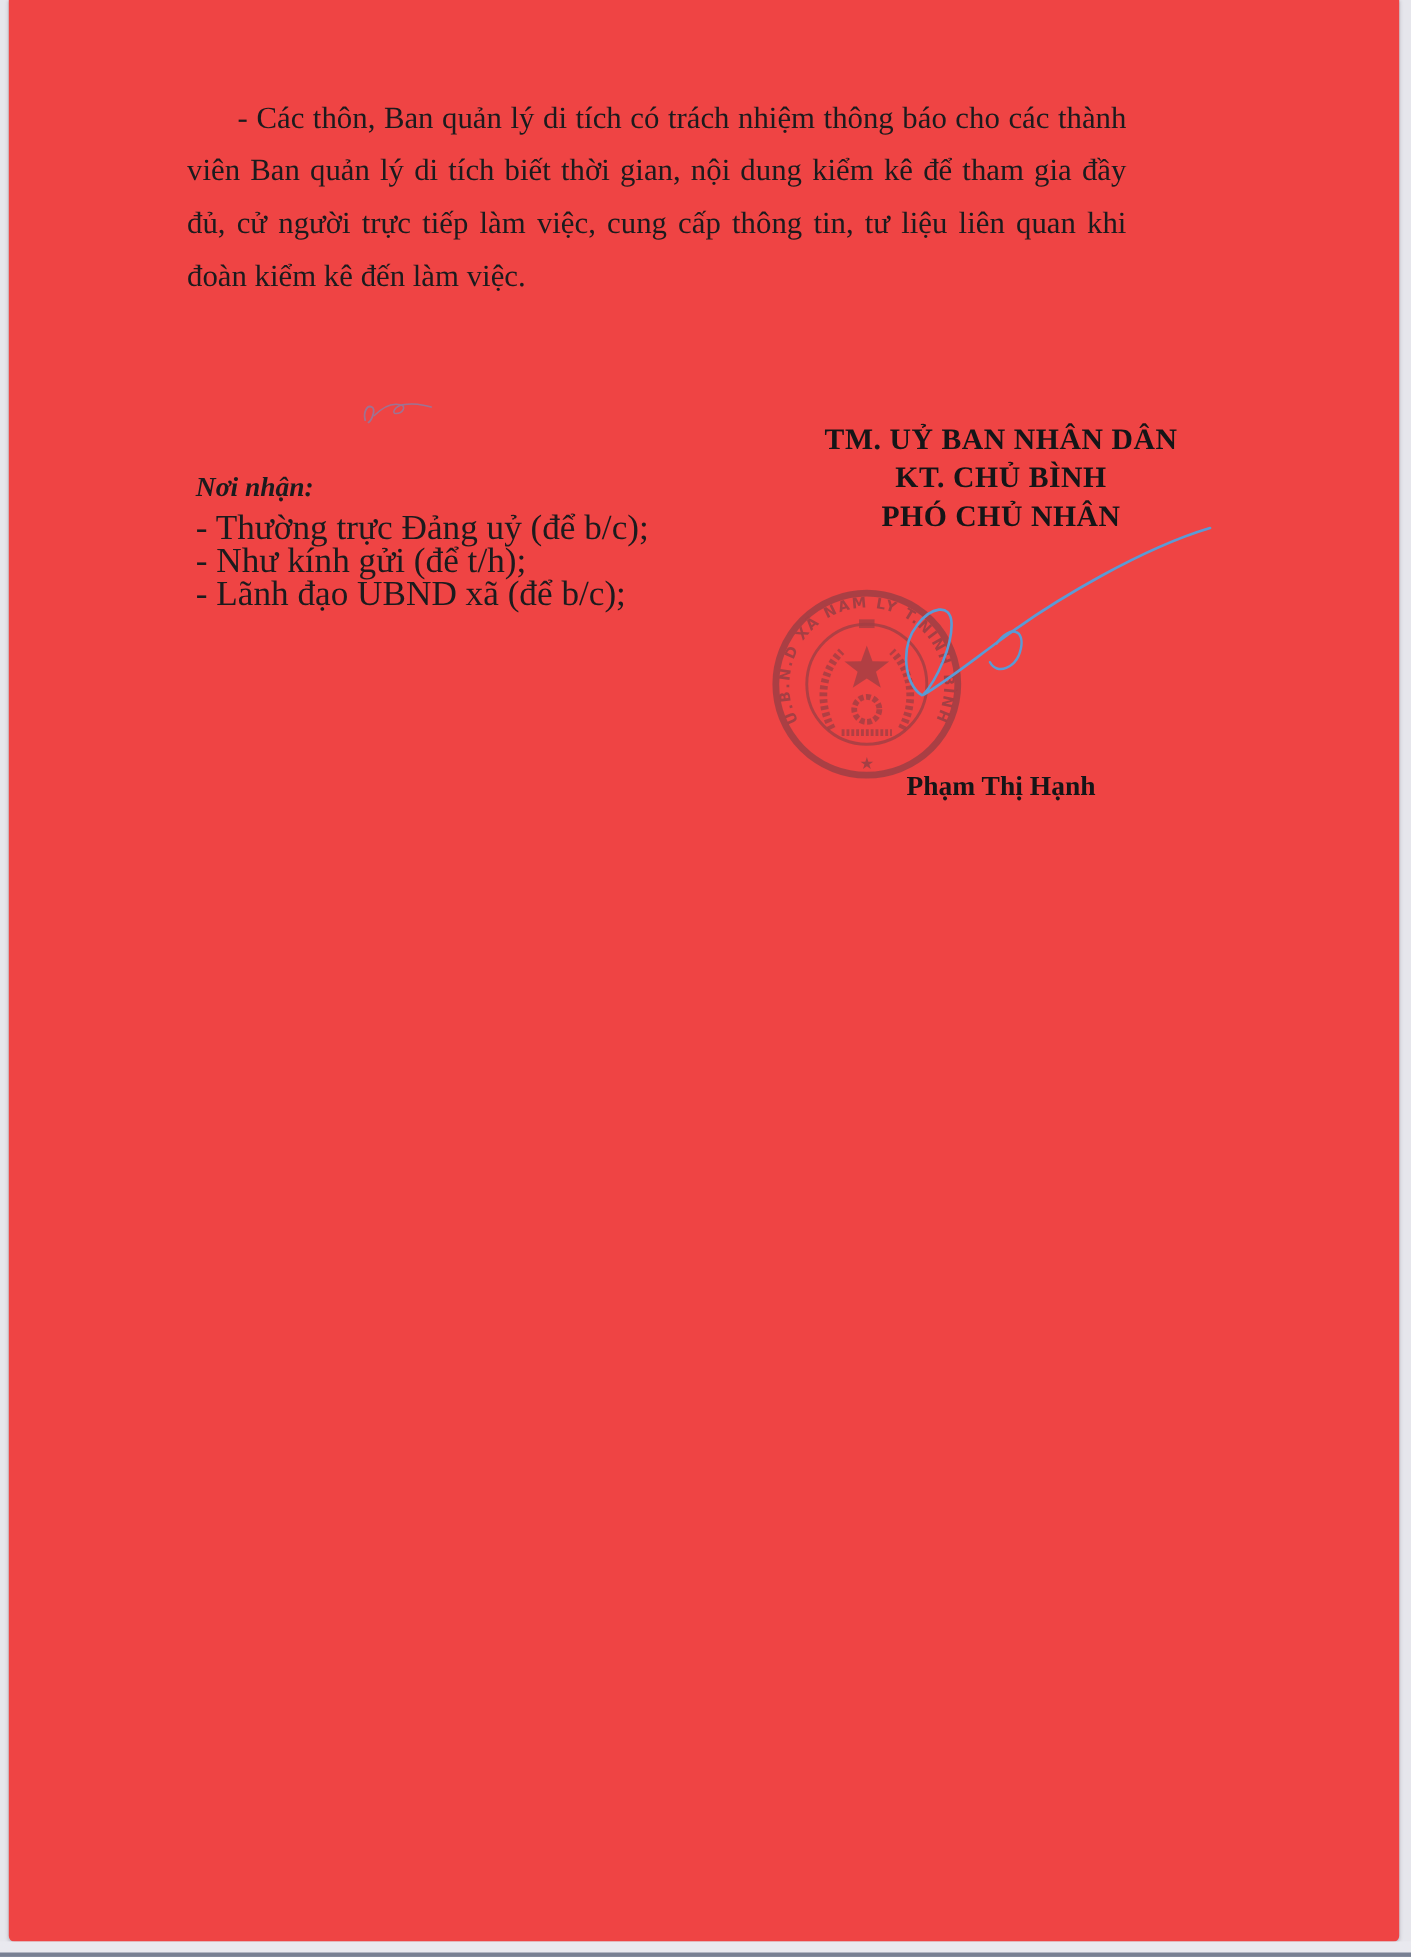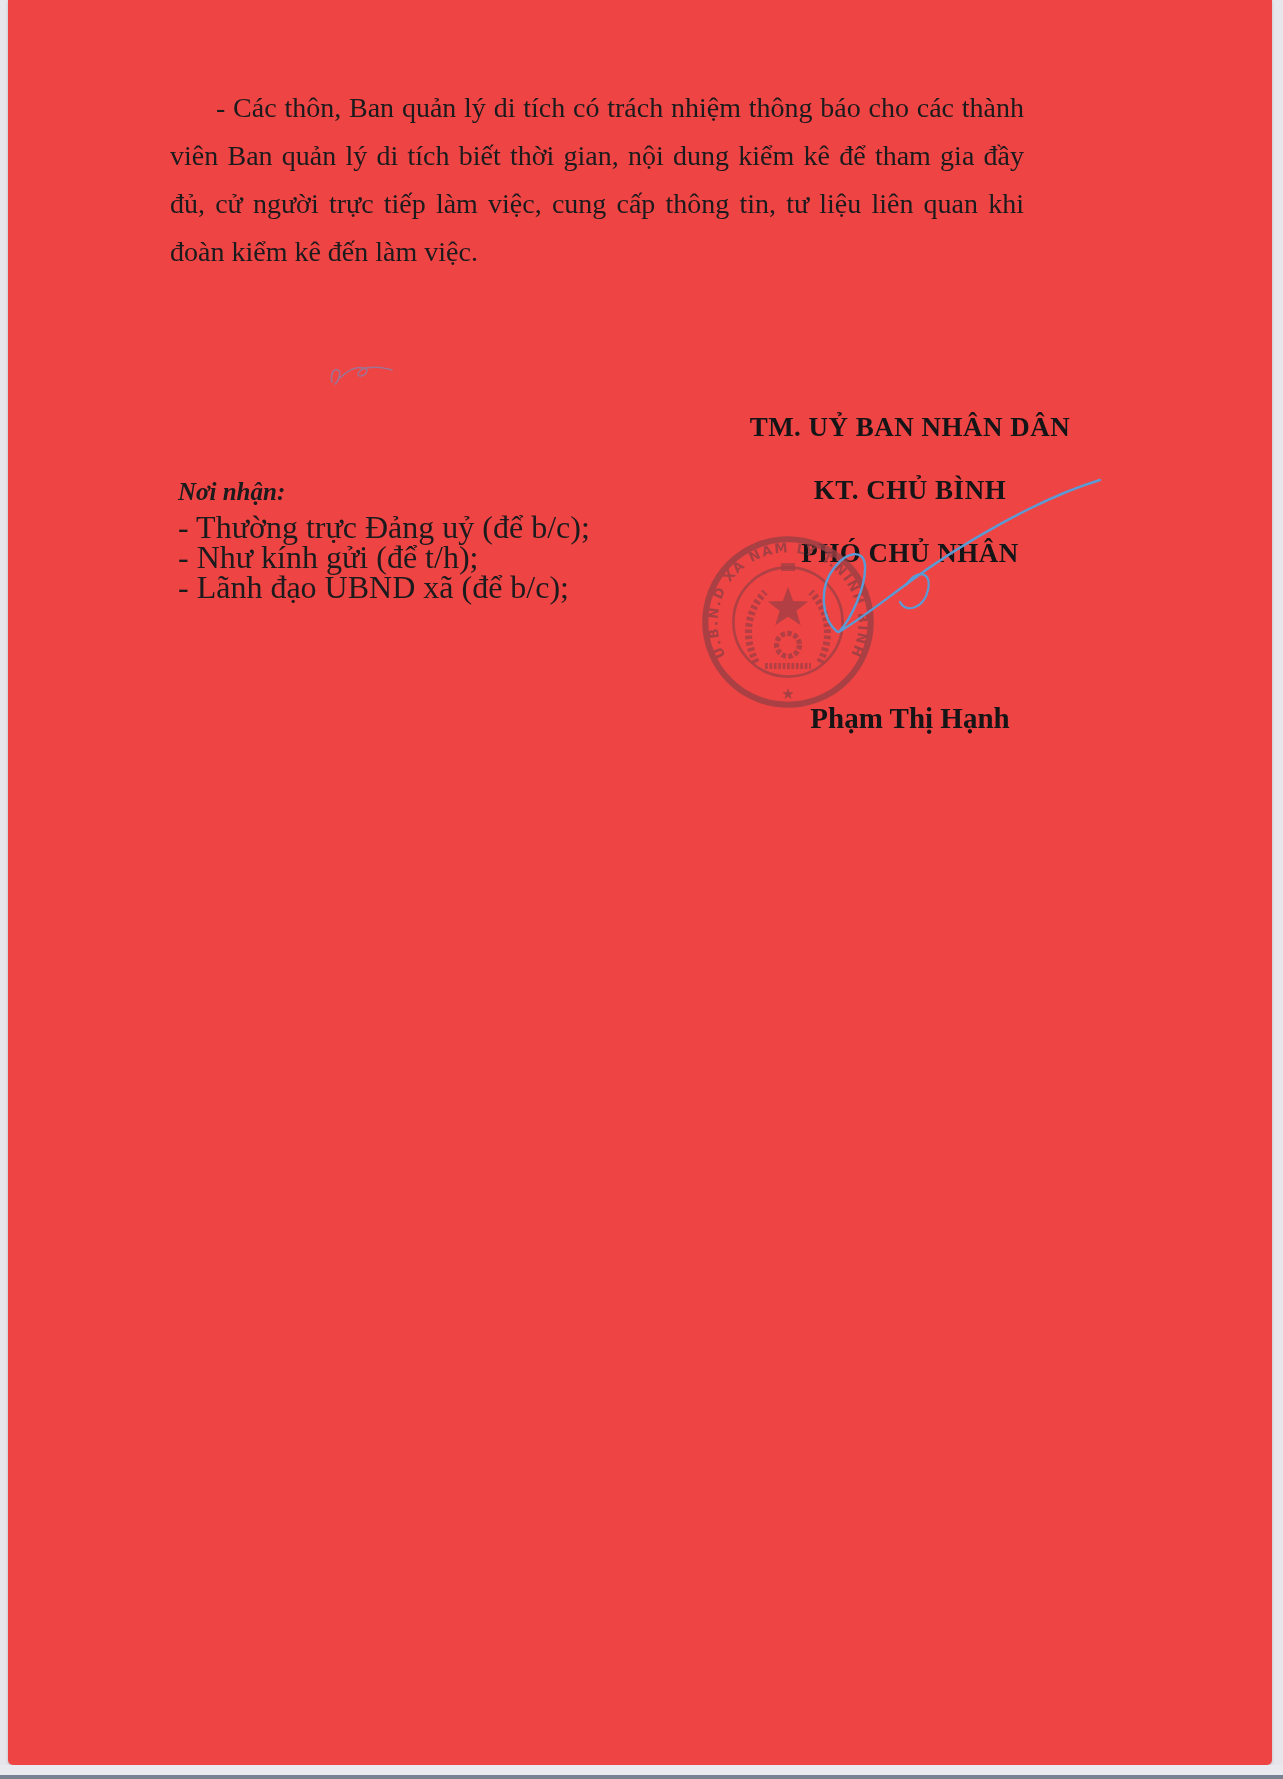--- a/index.html
+++ b/index.html
@@ -57,7 +57,6 @@
   .sign-block .ln {
     font-size:27px; font-weight:bold; line-height:35px;
     letter-spacing:.5px;
-    margin-top:28px;
   }
   .signer-name {
     position:absolute; left:622px; top:702px; width:560px;

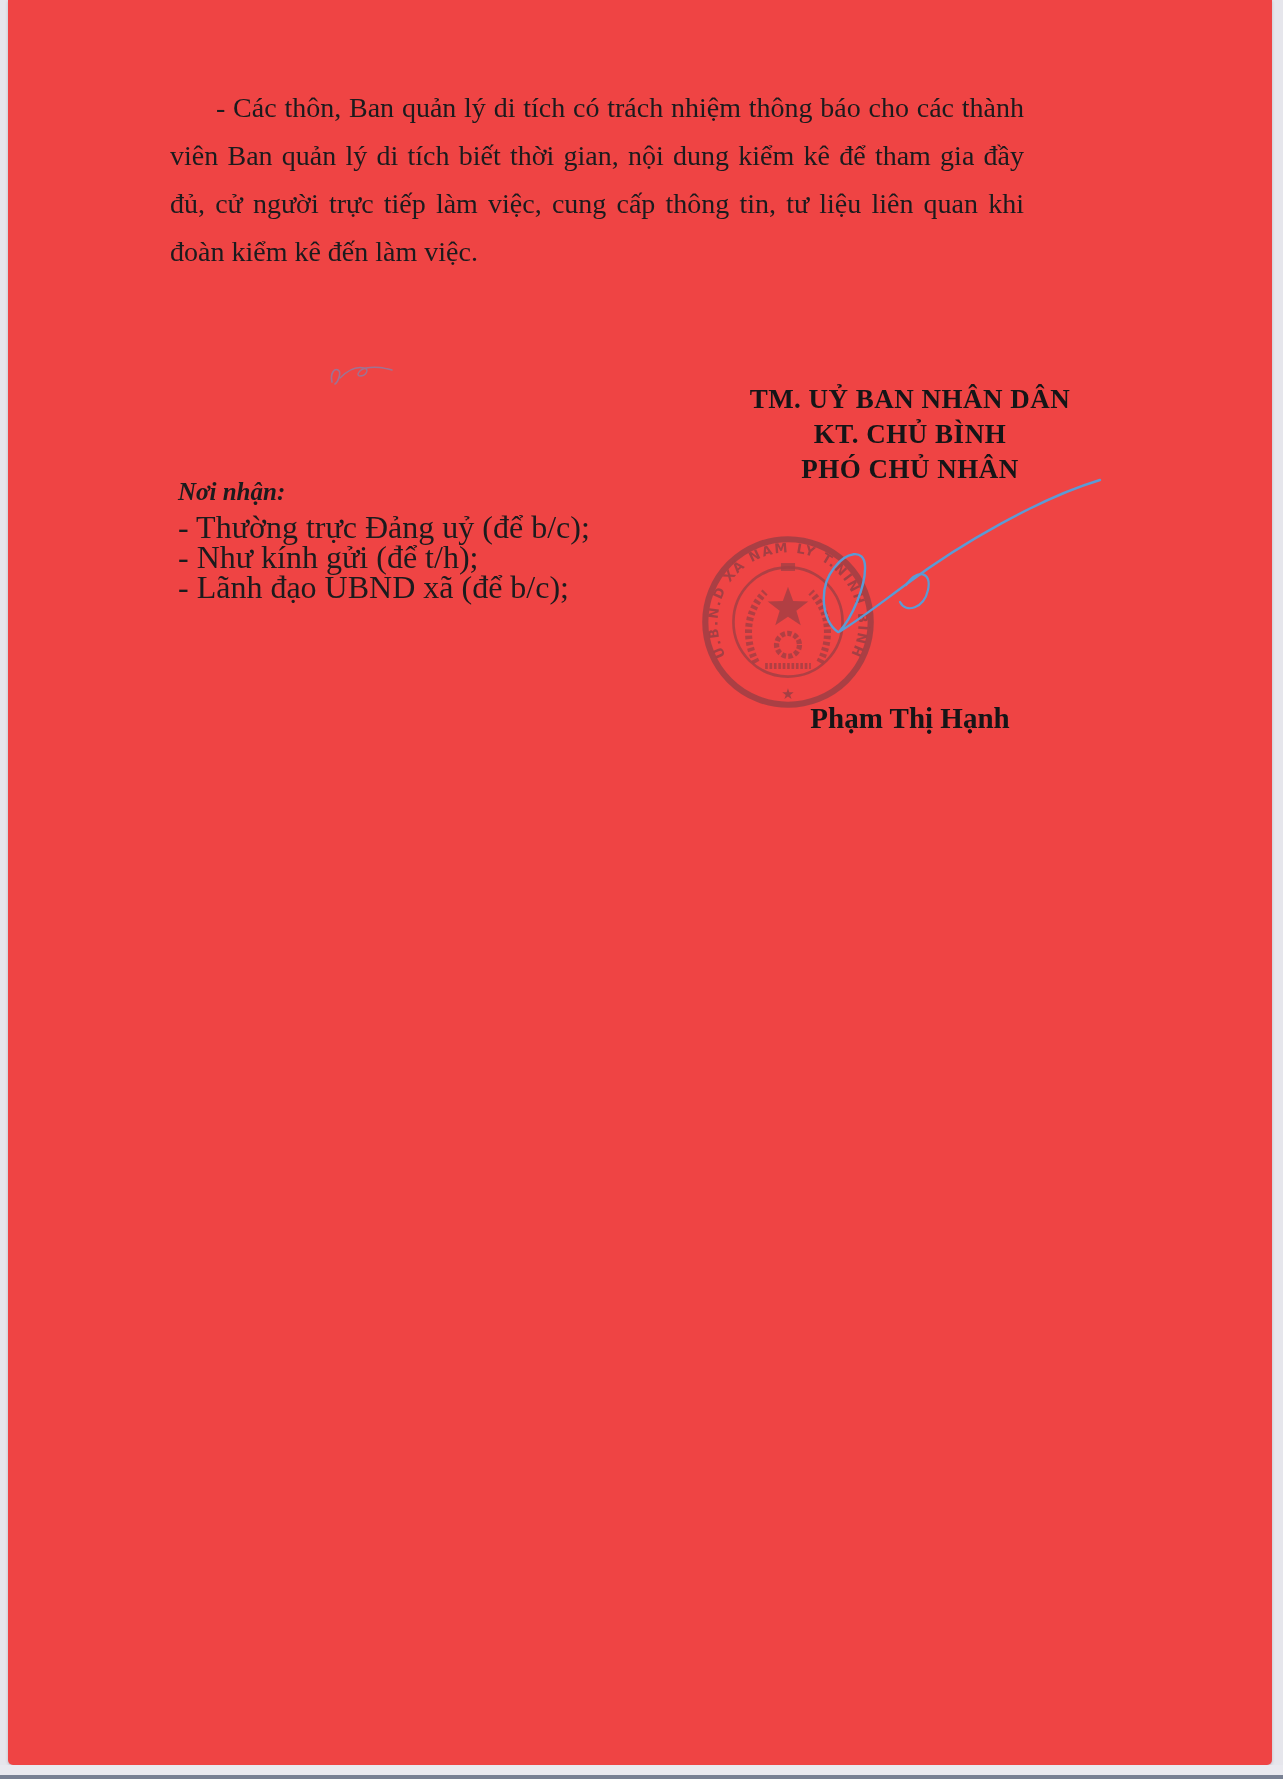--- a/index.html
+++ b/index.html
@@ -44,7 +44,6 @@
   .recipients-title {
     font-size:25px; font-weight:bold; font-style:italic;
     margin-bottom:6px;
-    margin-top:48px;
   }
   .recipients-list { list-style:none; }
   .recipients-list li {

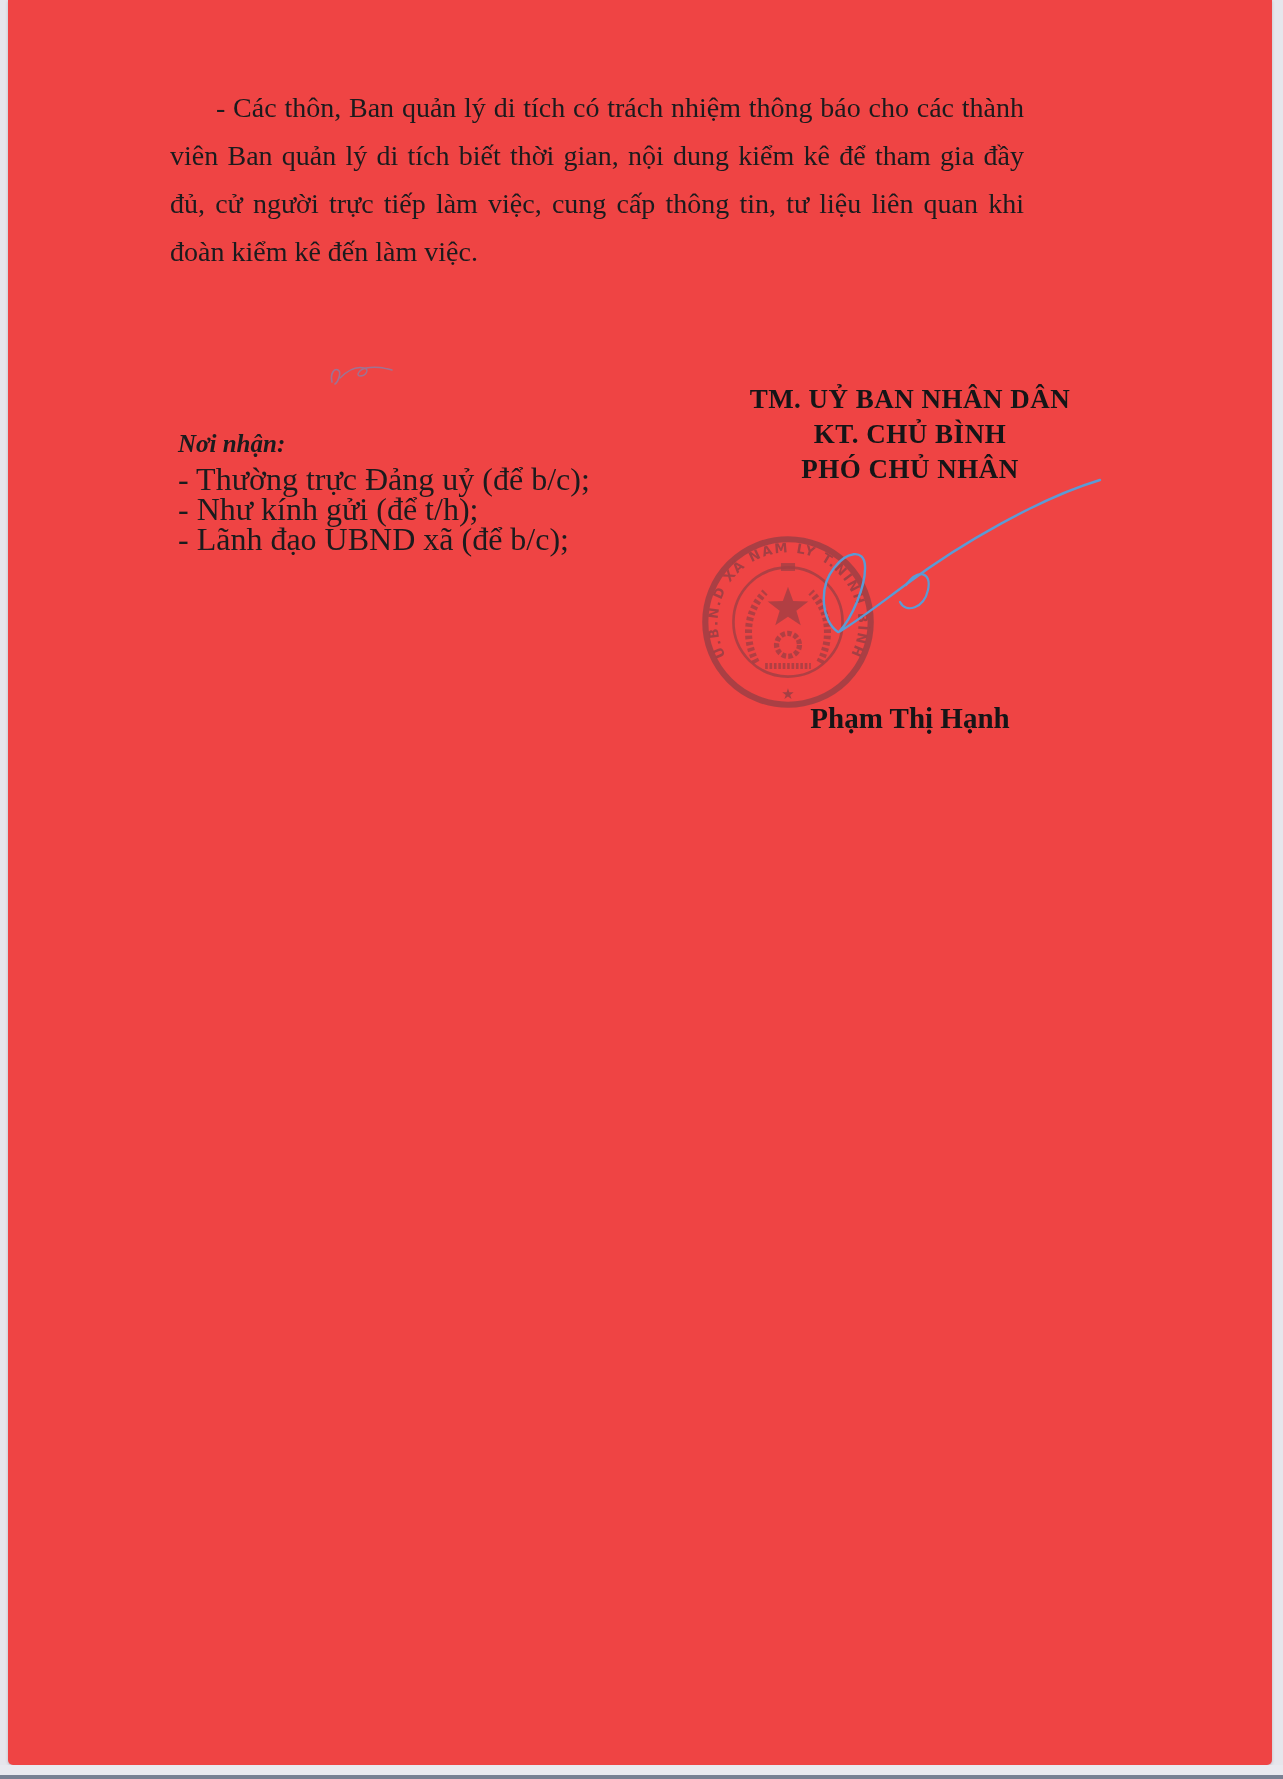--- a/index.html
+++ b/index.html
@@ -60,7 +60,7 @@
   .signer-name {
     position:absolute; left:622px; top:702px; width:560px;
     text-align:center;
-    font-size:29px; font-weight:bold; color:#151517;
+    font-size:25px; font-weight:bold; color:#151517;
   }
   .seal {
     position:absolute; left:692px; top:534px; width:176px; height:176px;

